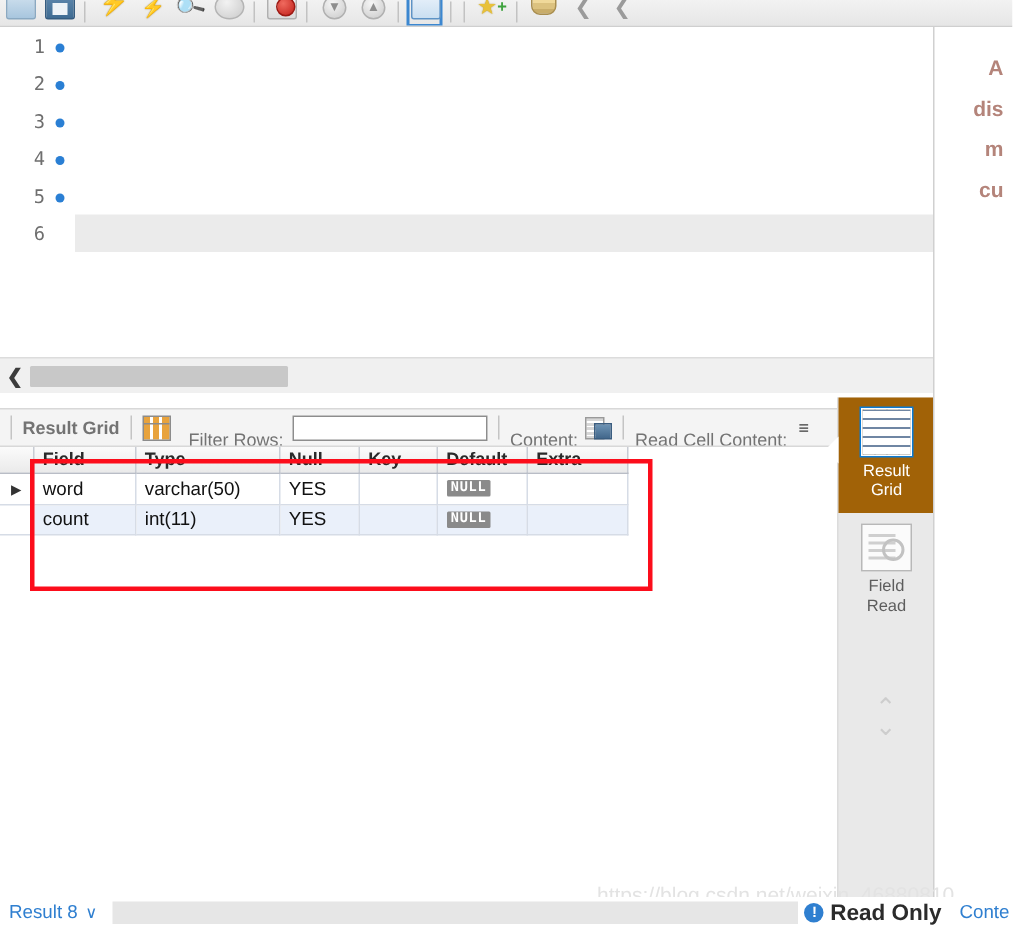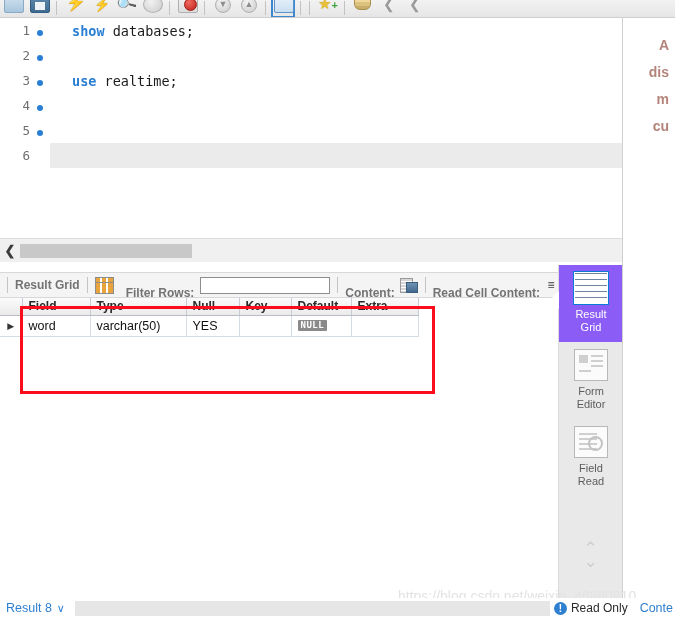--- a/index.html
+++ b/index.html
@@ -578,7 +578,6 @@
   <div class="code-line">
     <span class="gutter-num">1</span>
     <span class="gutter-dot"><i></i></span>
-    <span class="code-text"><span class="kw">show</span><span class="idn"> databases;</span></span>
   </div>
   <div class="code-line">
     <span class="gutter-num">2</span>

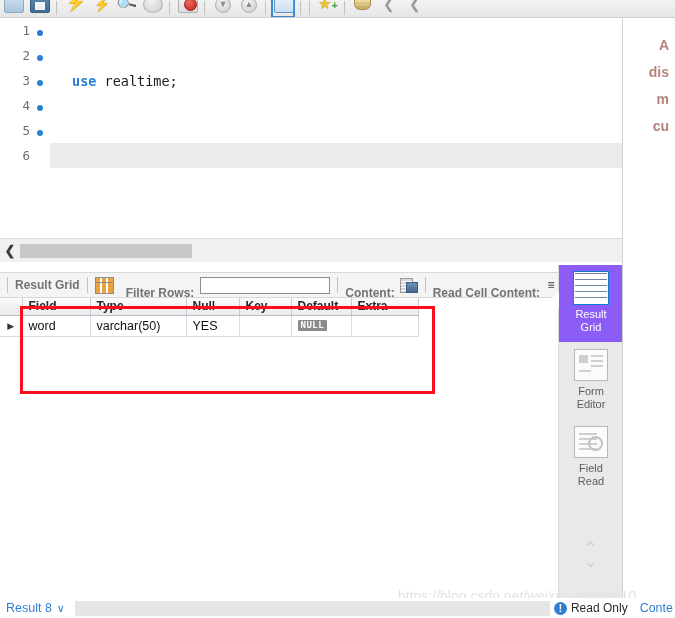--- a/index.html
+++ b/index.html
@@ -586,7 +586,6 @@
   <div class="code-line">
     <span class="gutter-num">3</span>
     <span class="gutter-dot"><i></i></span>
-    <span class="code-text"><span class="kw">use</span><span class="idn"> realtime;</span></span>
   </div>
   <div class="code-line">
     <span class="gutter-num">4</span>

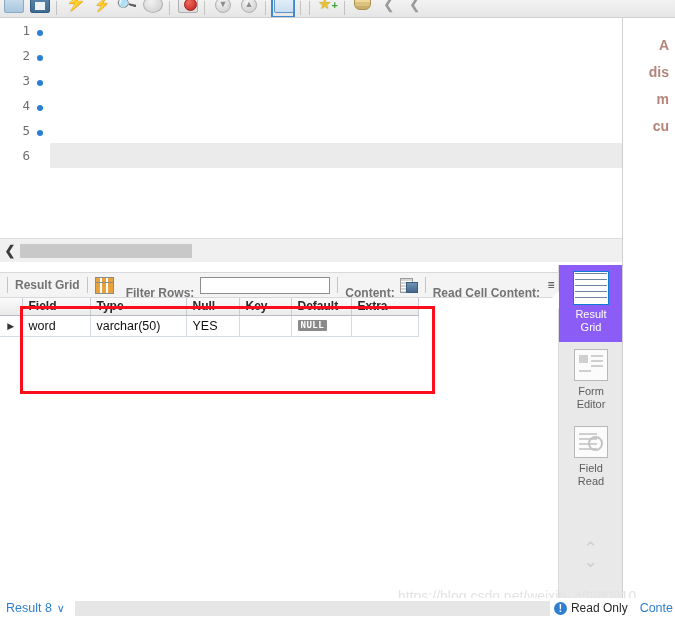--- a/index.html
+++ b/index.html
@@ -227,7 +227,7 @@
     font-size: 12px; font-weight: bold; color: #737373;
     white-space: nowrap; flex: none;
   }
-  .gt-label.norm { font-weight: bold; margin-top: 16px; }
+  .gt-label.norm { font-weight: normal; margin-top: 16px; }
   .gt-gridicon {
     width: 17px; height: 15px;
     border: 1px solid #8c8c8c;

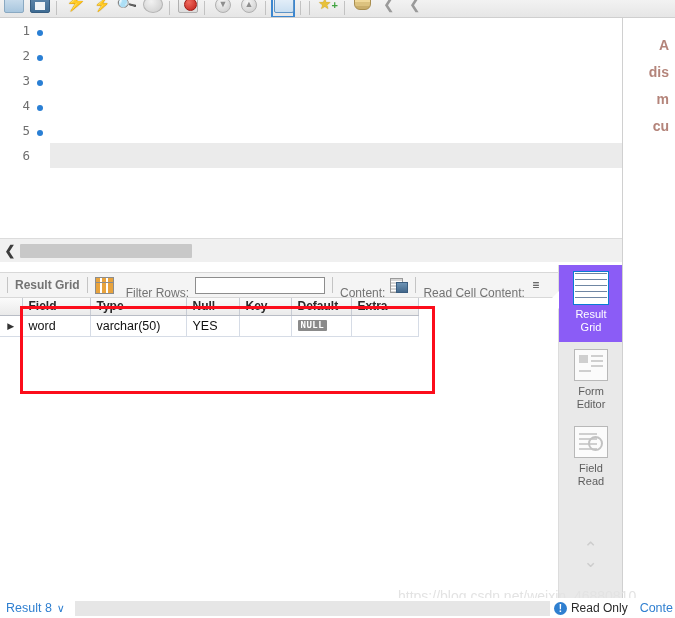--- a/index.html
+++ b/index.html
@@ -364,7 +364,7 @@
     box-sizing: border-box;
   }
   .strip-tab.active {
-    background: #8b5cf6;
+    background: #a16207;
     color: #ffffff;
   }
   .strip-tab.active:before {

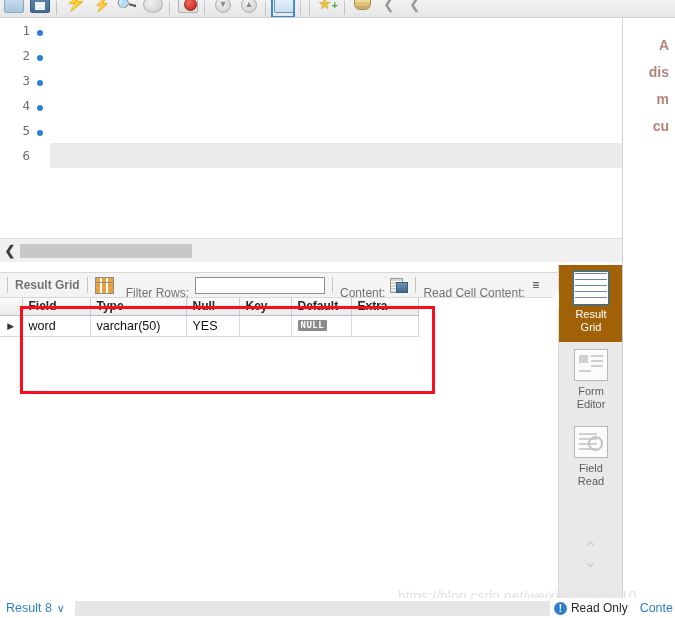--- a/index.html
+++ b/index.html
@@ -645,6 +645,15 @@
         <td><span class="nullbadge">NULL</span></td>
         <td></td>
       </tr>
+      <tr class="row-even">
+        <td class="col-marker"><span class="rowtri"></span></td>
+        <td>count</td>
+        <td>int(11)</td>
+        <td>YES</td>
+        <td></td>
+        <td><span class="nullbadge">NULL</span></td>
+        <td></td>
+      </tr>
     </tbody>
   </table>
 </div>

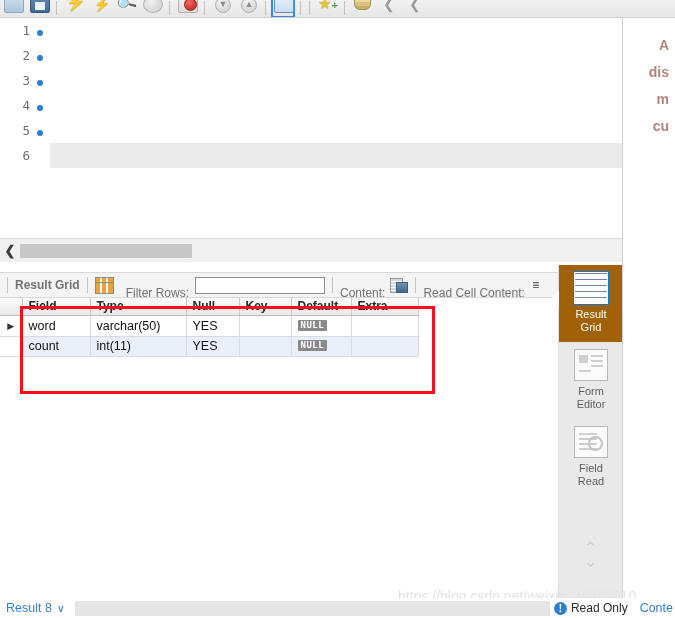--- a/index.html
+++ b/index.html
@@ -669,13 +669,6 @@
     </div>
   </div>
   <div class="strip-tab">
-    <div class="strip-ico ico-form"></div>
-    <div class="strip-lbl">
-      <span>Form</span><br>
-      <span>Editor</span>
-    </div>
-  </div>
-  <div class="strip-tab">
     <div class="strip-ico ico-field"></div>
     <div class="strip-lbl">
       <span>Field</span><br>

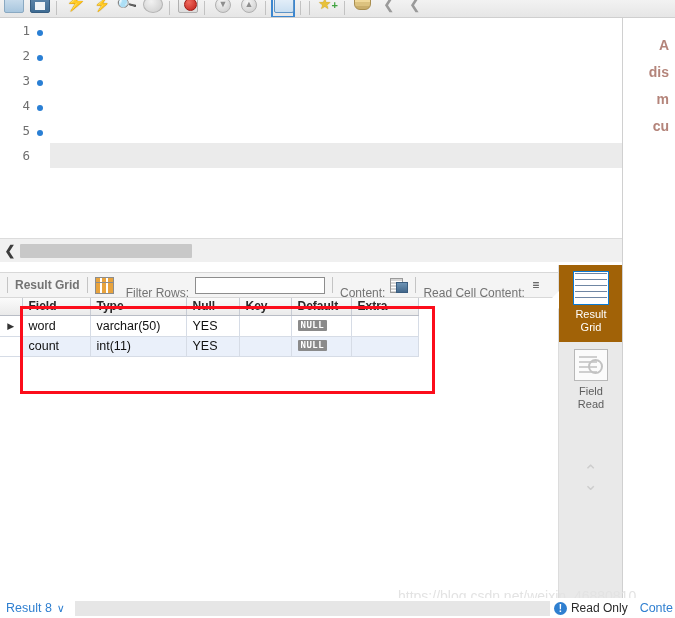--- a/index.html
+++ b/index.html
@@ -493,8 +493,8 @@
   }
   .sb-txt {
     color: #2b2b2b;
-    font-size: 12px;
-    font-weight: normal;
+    font-size: 15px;
+    font-weight: bold;
     white-space: nowrap;
     flex: none;
   }

